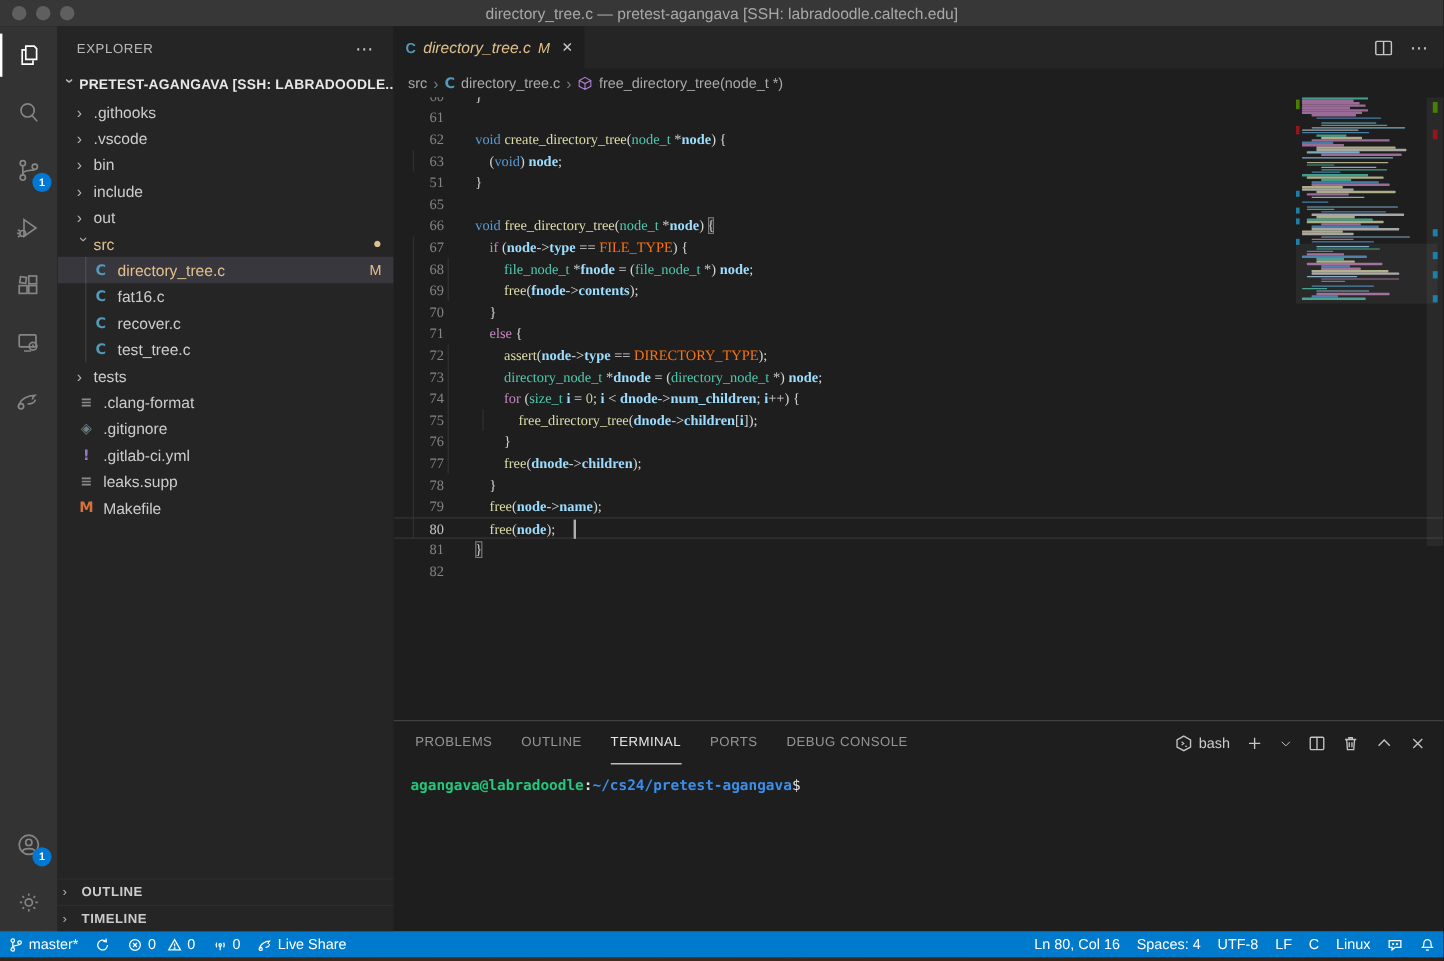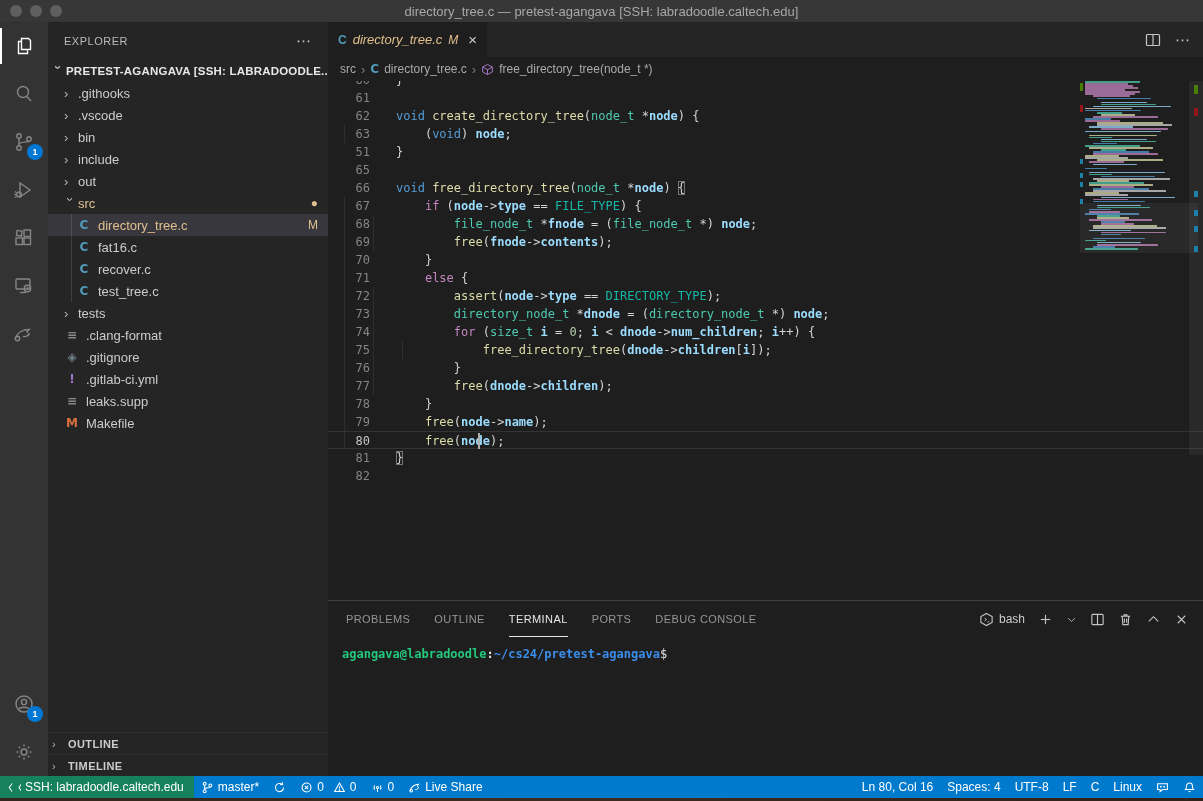--- a/index.html
+++ b/index.html
@@ -65,7 +65,7 @@
 
   
   .code-area { flex:1; position:relative; overflow:hidden; font-family:"DejaVu Sans Mono", monospace; font-size:12px; }
-  .code-scroll { margin-top:-10px; }
+  .code-scroll { margin-top:-10px;font-family:Liberation Serif, serif; }
   .cline { height:18px; line-height:18px; display:flex; white-space:pre; position:relative; }
   .cline .num { width:42px; text-align:right; color:#858585; flex:none; }
   .cline .ltext { padding-left:26px; position:relative; }

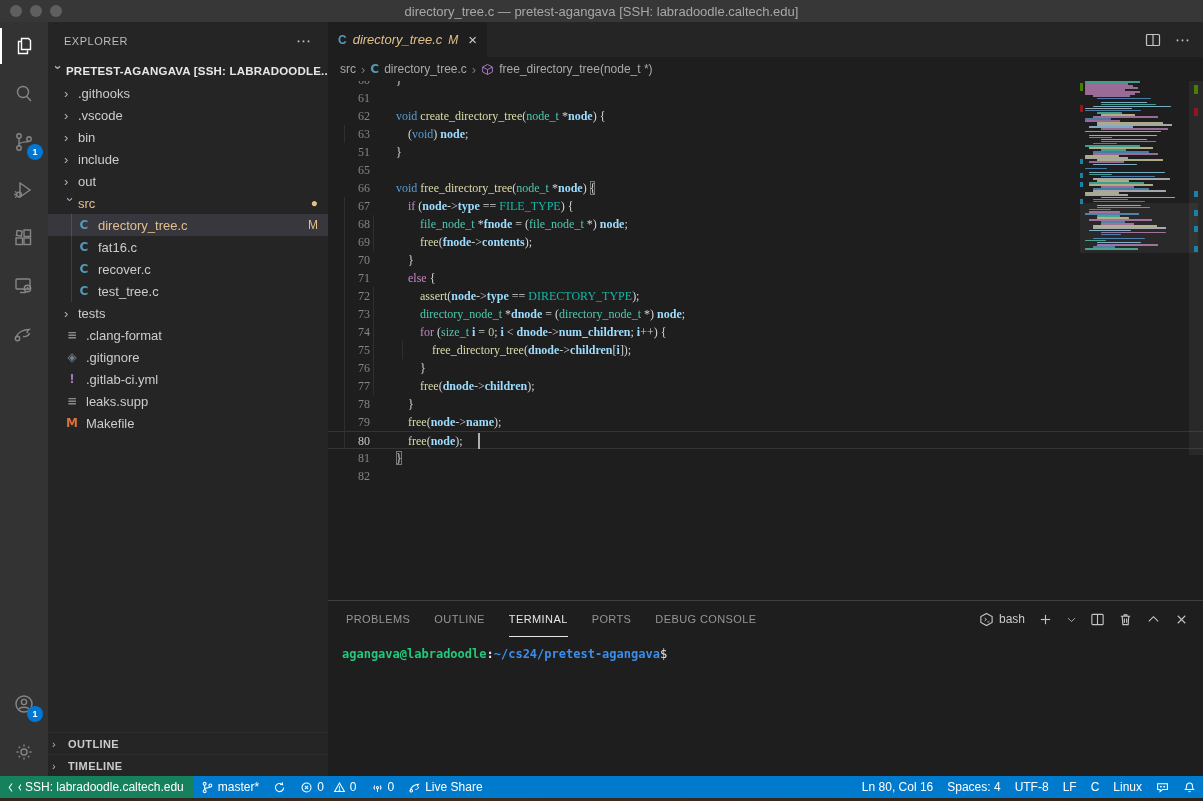--- a/index.html
+++ b/index.html
@@ -73,7 +73,7 @@
   .cline.cur .num { color:#c6c6c6; }
   .guide { position:absolute; top:0; bottom:0; width:1px; background:rgba(255,255,255,0.08); }
   .tk-p{color:#d4d4d4} .tk-k{color:#c586c0} .tk-s{color:#569cd6} .tk-f{color:#dcdcaa}
-  .tk-t{color:#4ec9b0} .tk-v{color:#9cdcfe;font-weight:bold} .tk-e{color:#14b8a6} .tk-n{color:#b5cea8}
+  .tk-t{color:#4ec9b0} .tk-v{color:#9cdcfe;font-weight:bold} .tk-e{color:#f97316} .tk-n{color:#b5cea8}
   .bh { outline:1px solid rgba(150,150,150,0.75); outline-offset:-1px; }
   .cursor-caret { position:absolute; width:1.5px; height:16px; top:1px; background:#aeafad; }
 

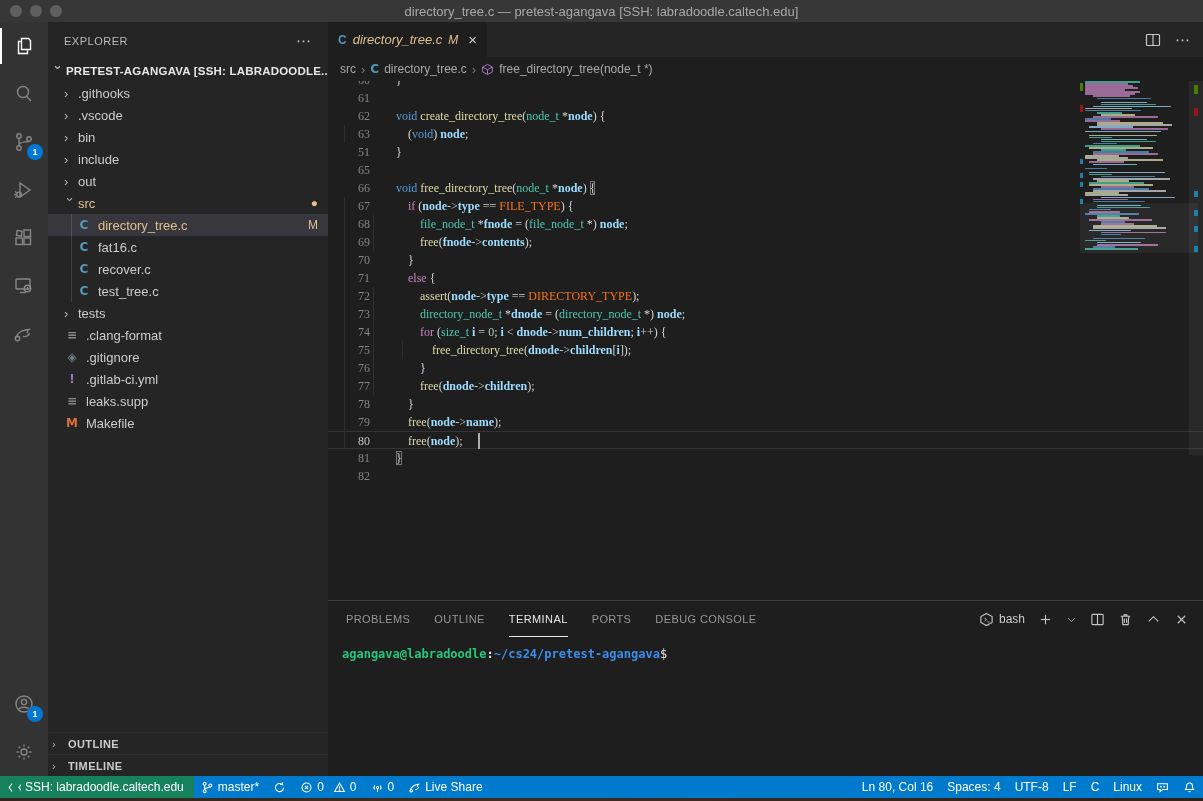--- a/index.html
+++ b/index.html
@@ -653,13 +653,6 @@
   </div>
 
   <div class="statusbar">
-    <div class="sb-item sb-remote">
-      <svg viewBox="0 0 16 16">
-          <polyline points="5,3 1.5,8 5,13"></polyline>
-          <polyline points="11,3 14.5,8 11,13" transform="rotate(180 12.75 8) translate(-2.5 0)"></polyline>
-        </svg>
-      <span>SSH: labradoodle.caltech.edu</span>
-    </div>
     <div class="sb-item">
       <svg viewBox="0 0 16 16">
           <circle cx="4.5" cy="3.5" r="1.8"></circle>

